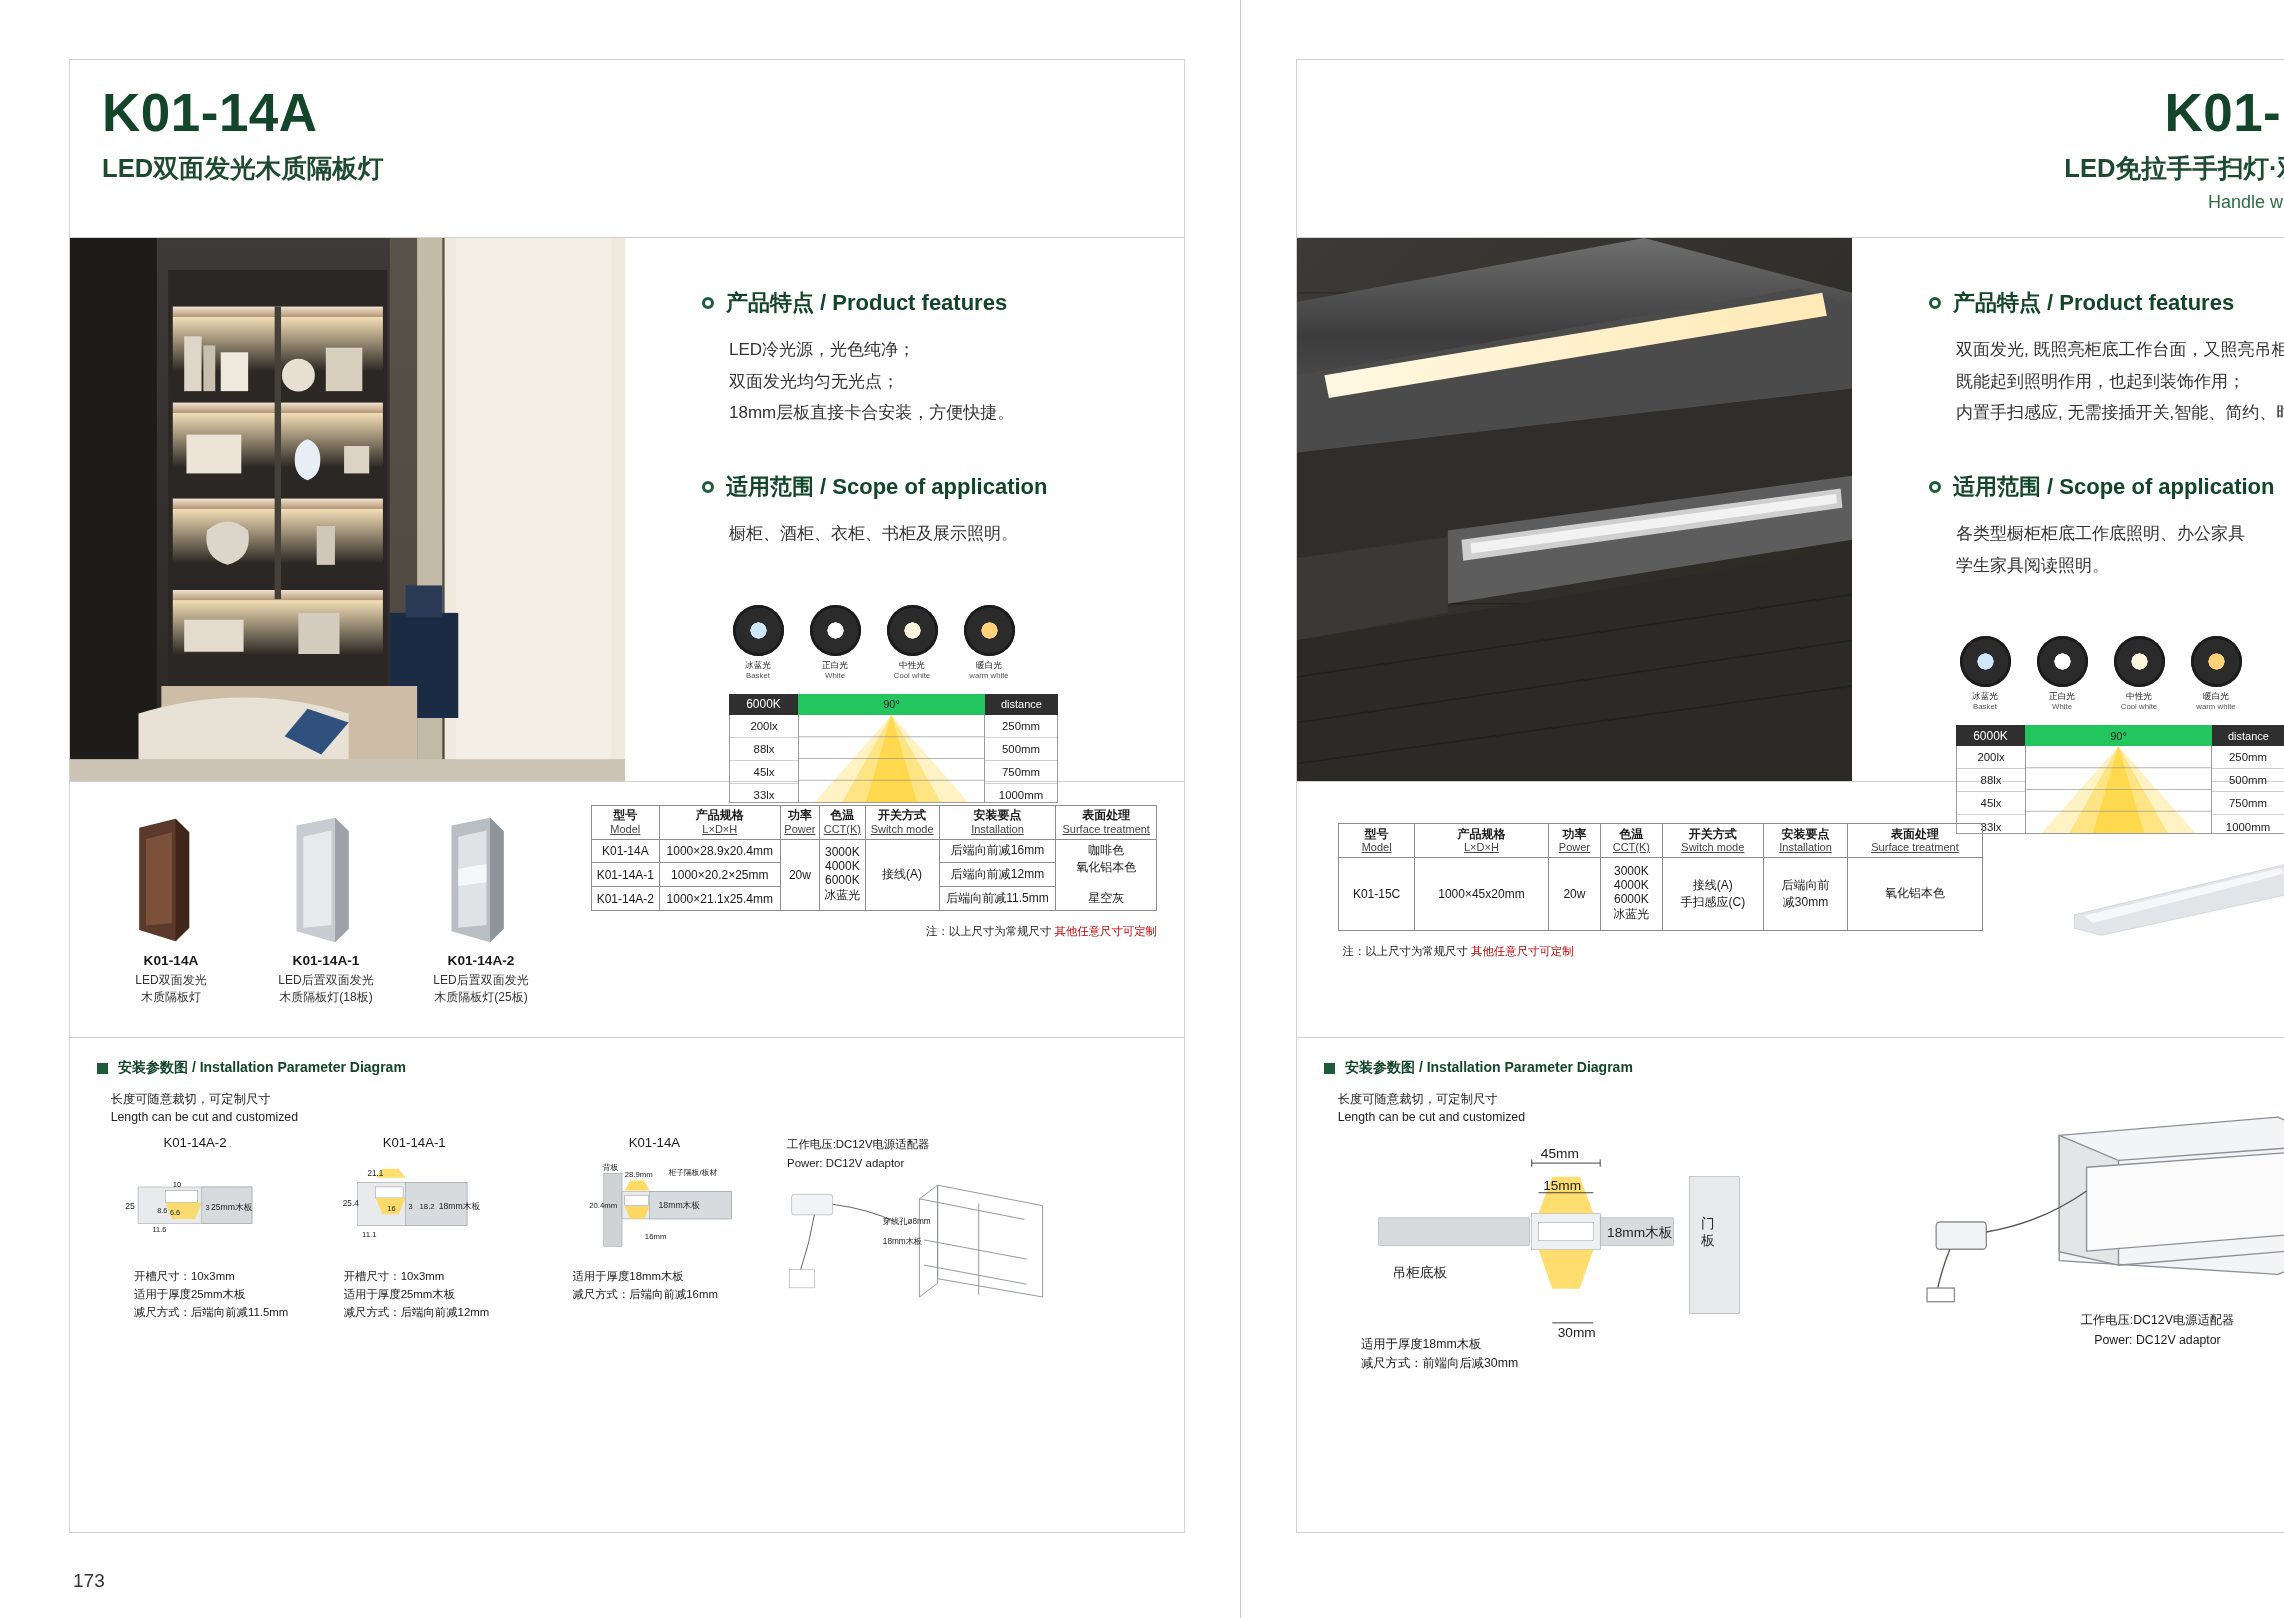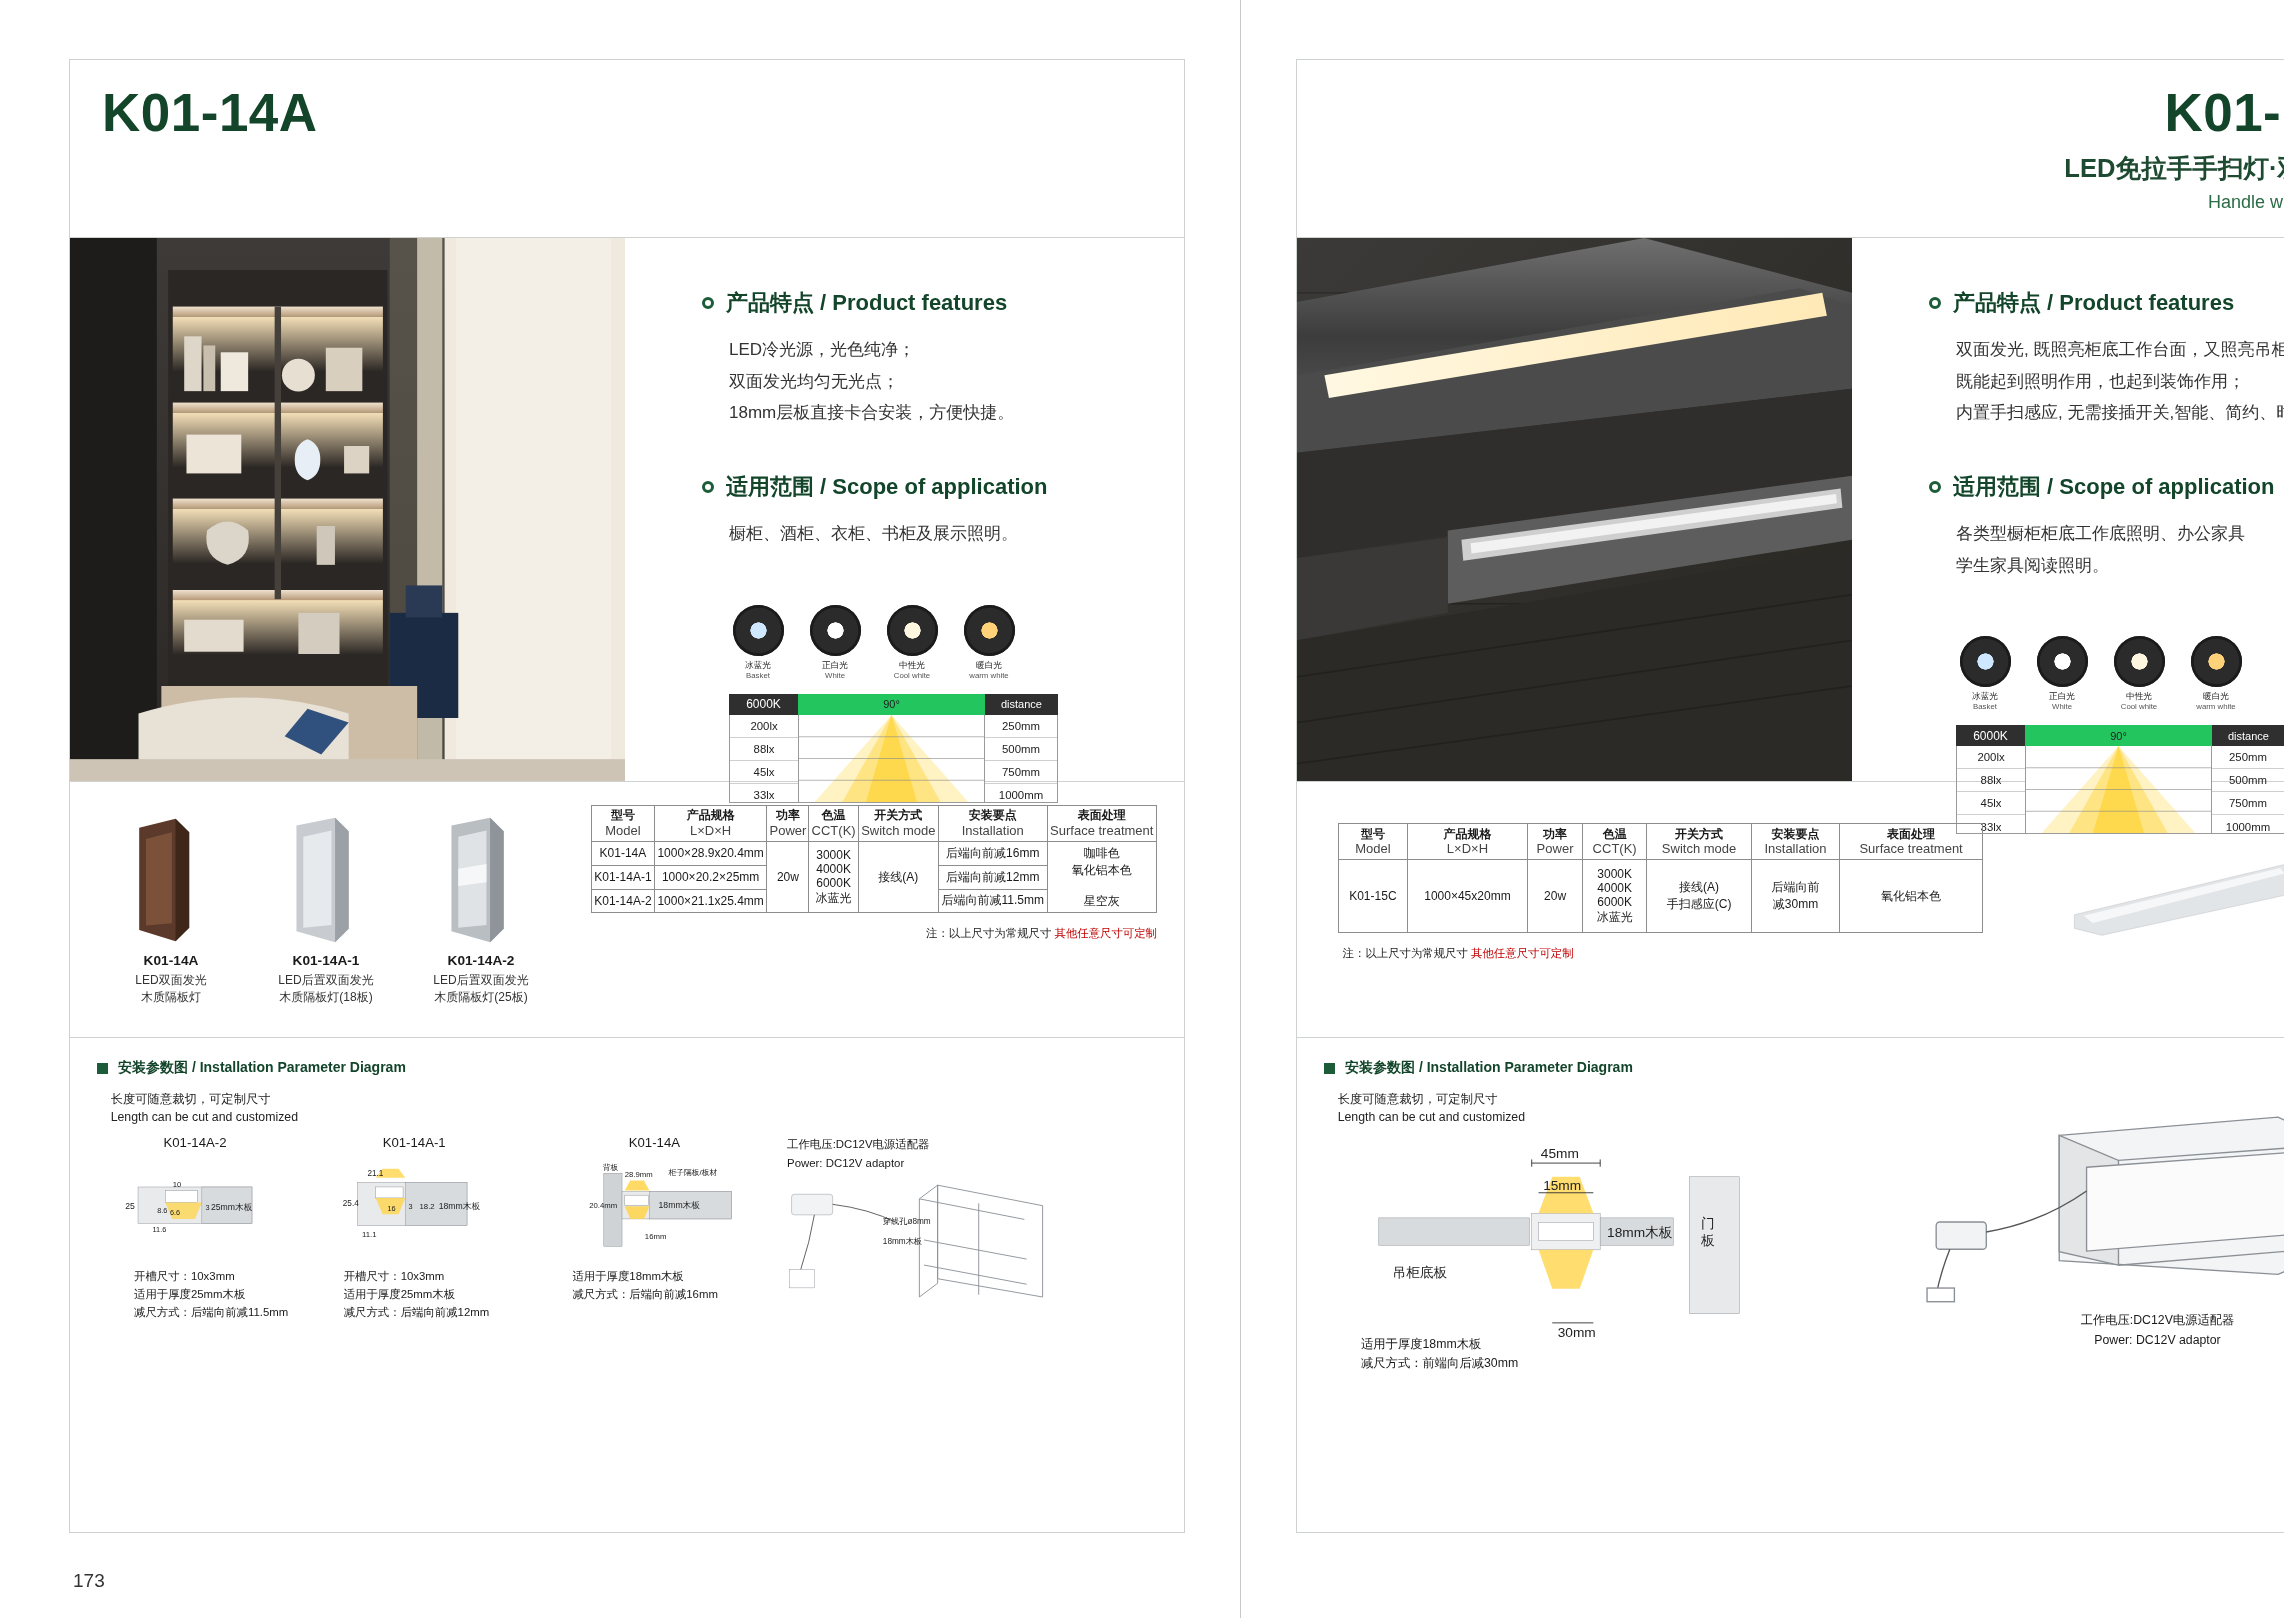--- a/index.html
+++ b/index.html
@@ -127,6 +127,7 @@
       <div class="hdr">
         <div class="pad">
           <div class="code">K01-14A</div>
+          <div class="cn-title">LED双面发光木质隔板灯</div>
         </div>
       </div>
 

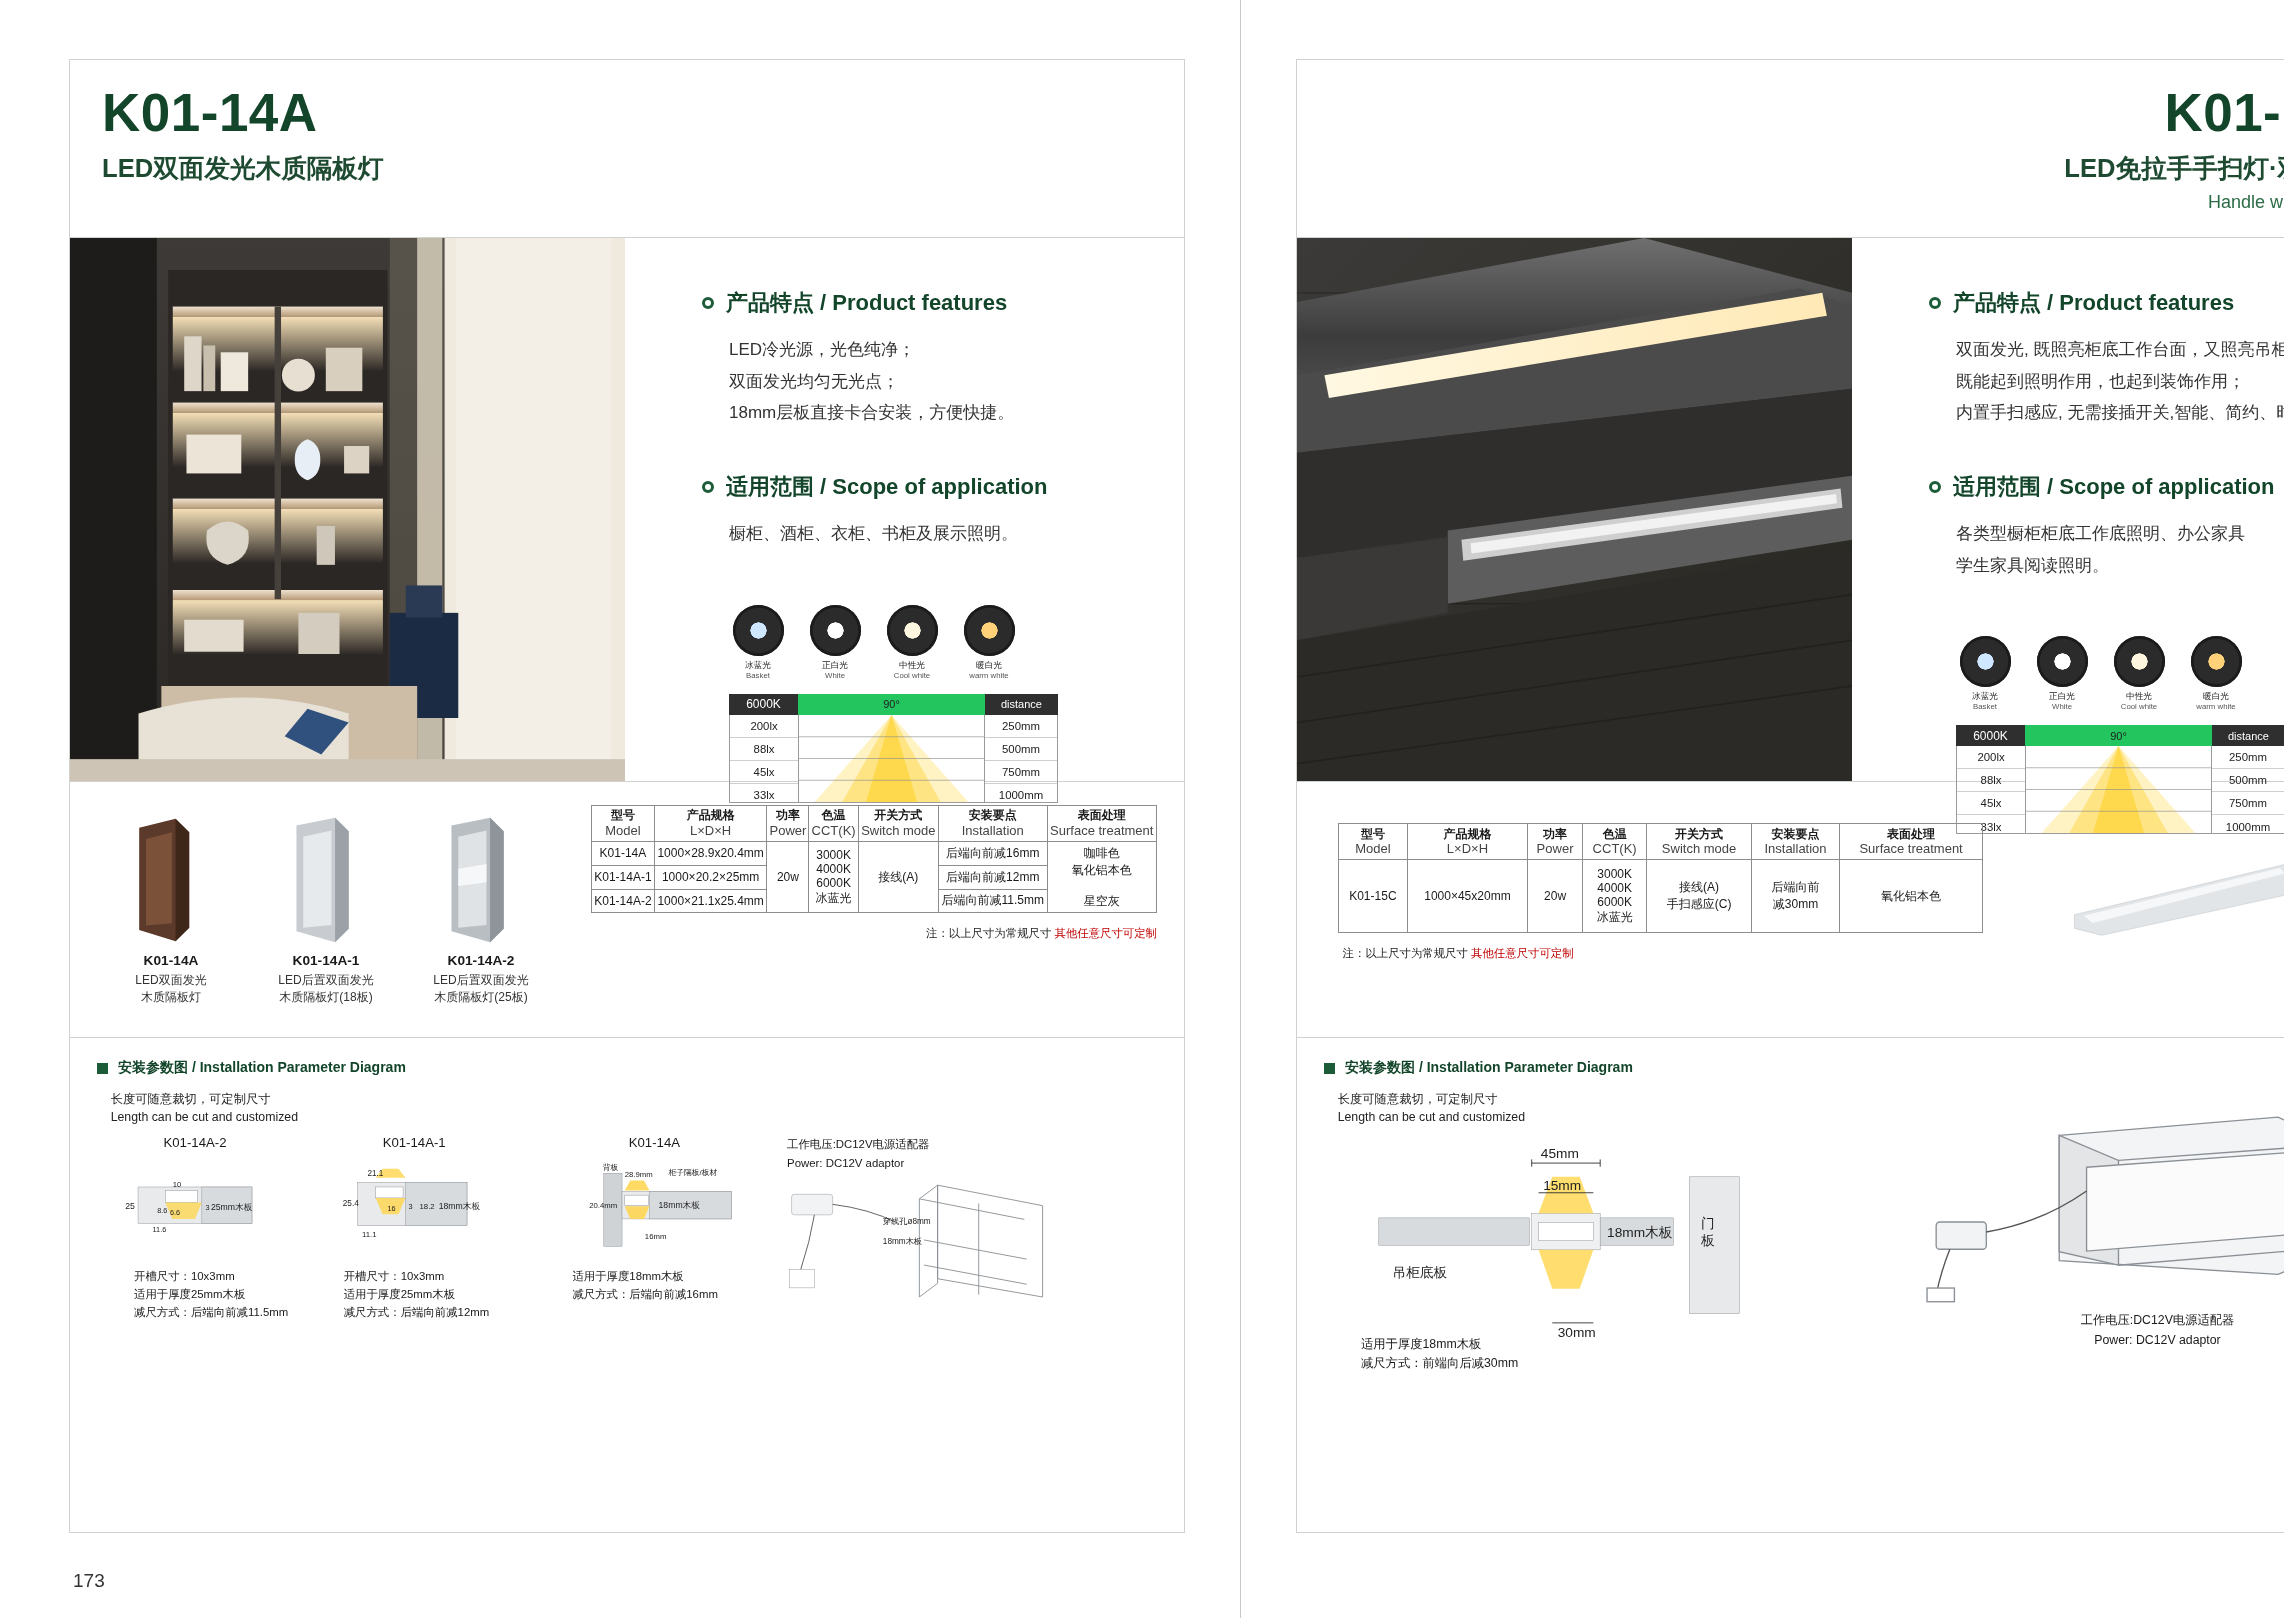--- a/index.html
+++ b/index.html
@@ -99,7 +99,7 @@
   table.sp { border-collapse:collapse; width:100%; font-size:12px; }
   table.sp th, table.sp td { border:0.5px solid #8d8d8d; text-align:center; padding:2.7px 1.8px; }
   table.sp th { font-weight:bold; line-height:1.2; }
-  table.sp th .en { font-size:13px; font-weight:normal; color:#444; display:block;}
+  table.sp th .en { font-size:11px; font-weight:normal; color:#444; display:block;text-decoration:underline;}
   .note { font-size:11.4px; margin-top:12.8px; text-align:right; }
   .note .red { color:#c00000; }
 

